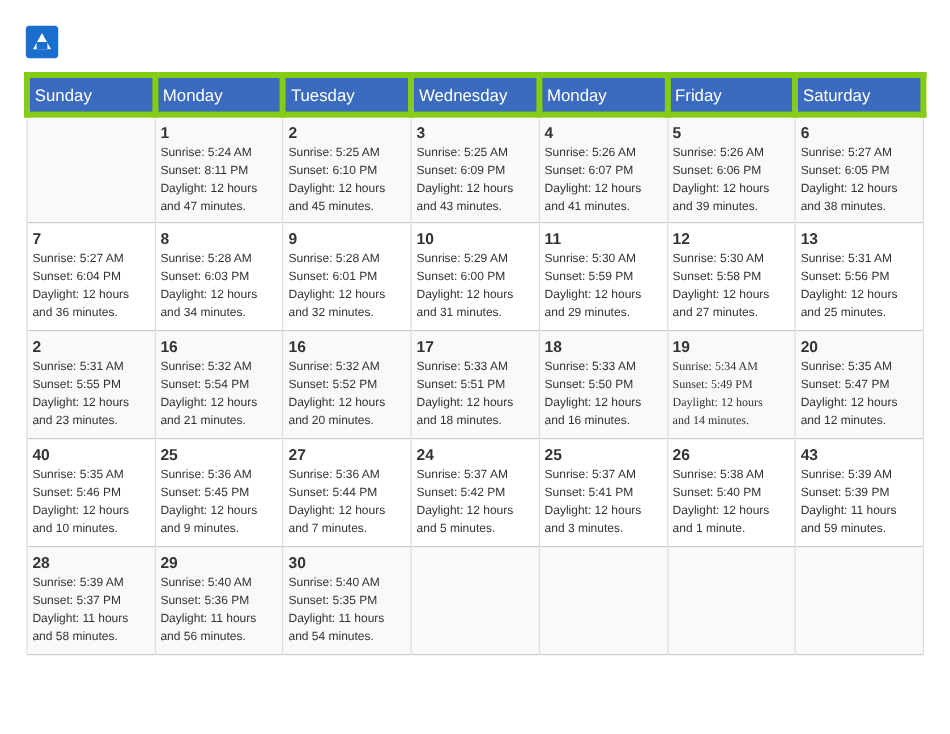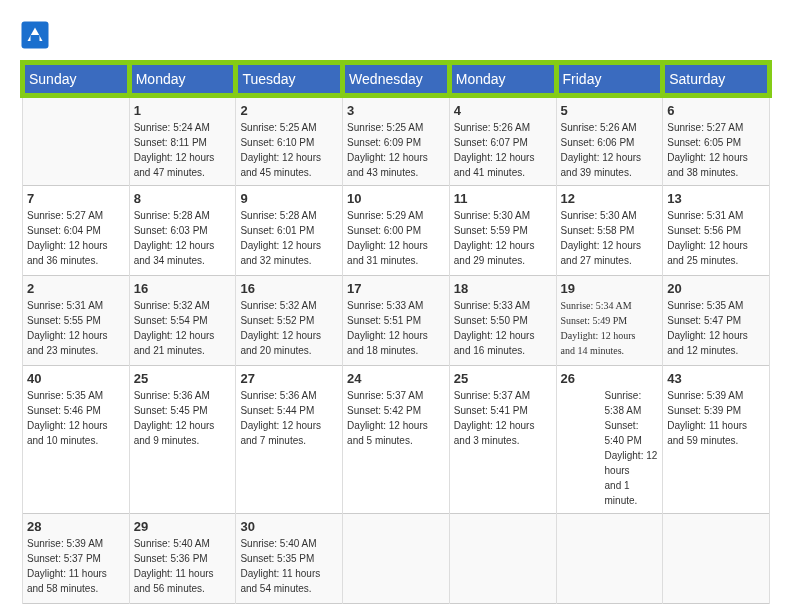--- a/index.html
+++ b/index.html
@@ -305,7 +305,7 @@
         </td>
         <td>
           <span class="day-num">26</span>
-          <div class="day-info" style="white-space: pre-line; margin-left: 44px;">Sunrise: 5:38 AM
+          <div class="day-info" style="white-space: pre-line;">Sunrise: 5:38 AM
 Sunset: 5:40 PM
 Daylight: 12 hours
 and 1 minute.</div>

